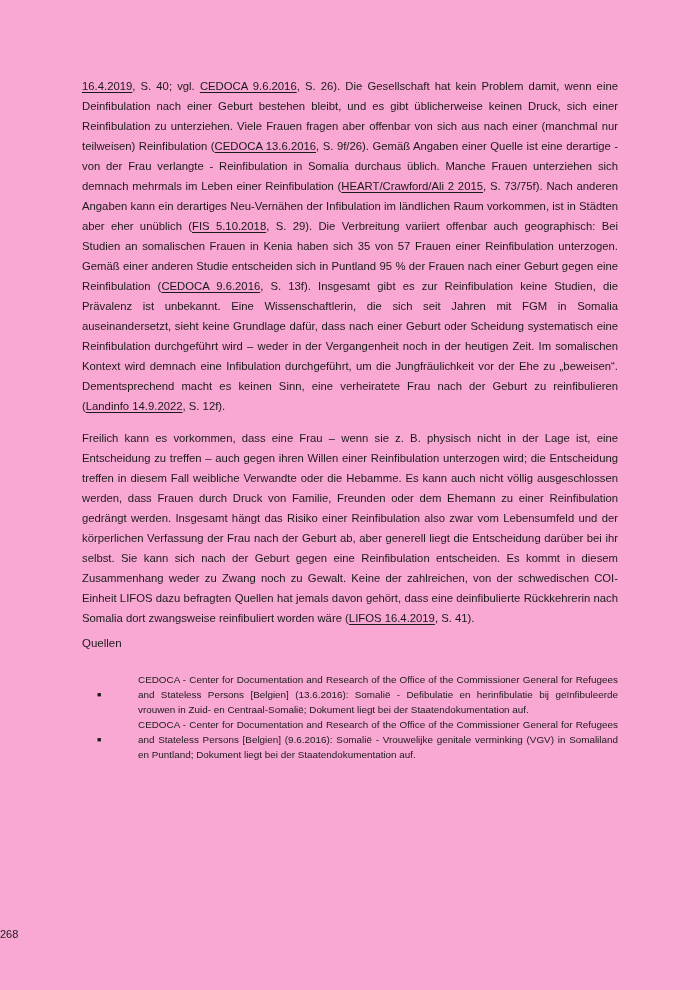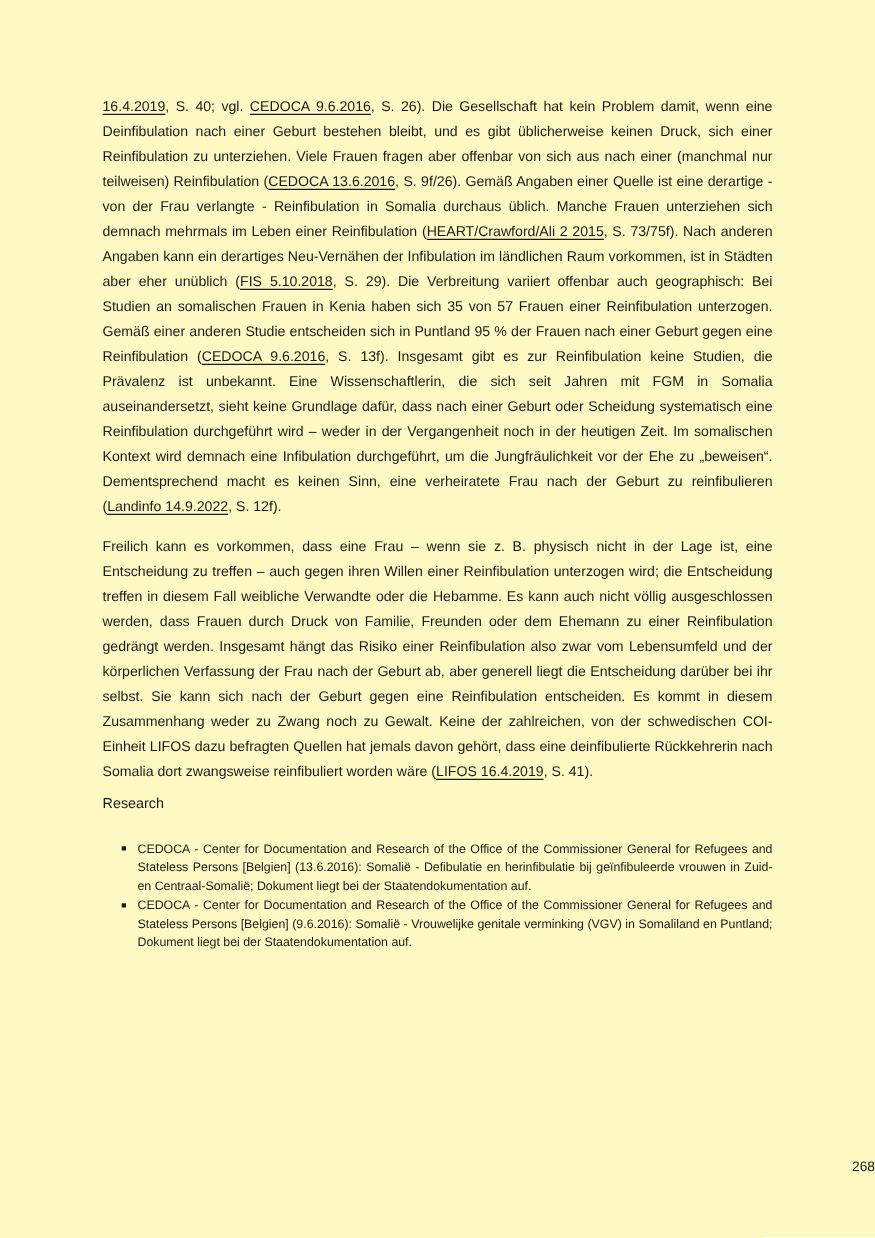--- a/index.html
+++ b/index.html
@@ -11,7 +11,7 @@
     position: relative;
     width: 700px;
     height: 990px;
-    background: #fef9c3;
+    background: #f9a8d4;
     overflow: hidden;
     font-family: "Liberation Sans", "DejaVu Sans", sans-serif;
     color: var(--text-color, #1a1a1a);

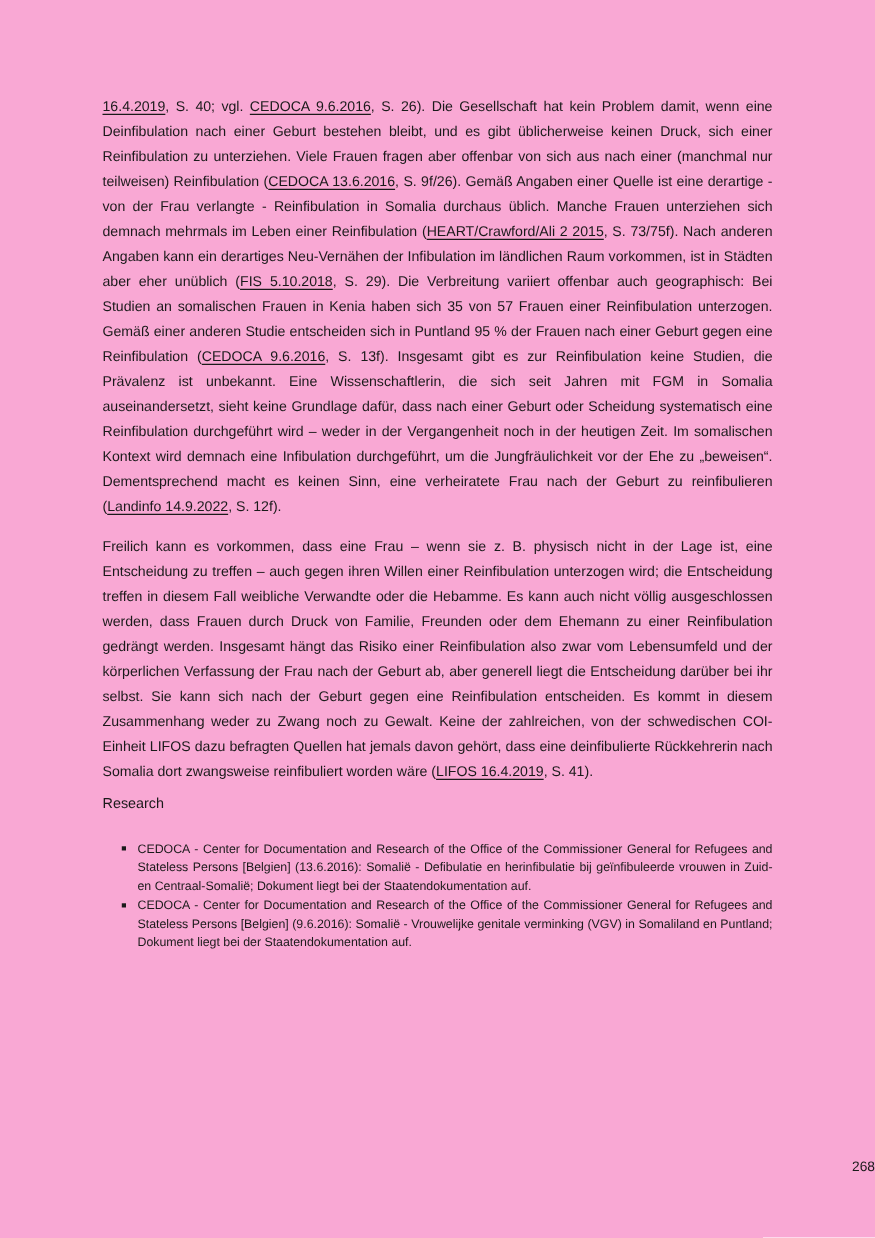--- a/index.html
+++ b/index.html
@@ -92,7 +92,7 @@
 
     <p class="body-par">Freilich kann es vorkommen, dass eine Frau – wenn sie z. B. physisch nicht in der Lage ist, eine Entscheidung zu treffen – auch gegen ihren Willen einer Reinfibulation unterzogen wird; die Entscheidung treffen in diesem Fall weibliche Verwandte oder die Hebamme. Es kann auch nicht völlig ausgeschlossen werden, dass Frauen durch Druck von Familie, Freunden oder dem Ehemann zu einer Reinfibulation gedrängt werden. Insgesamt hängt das Risiko einer Reinfibulation also zwar vom Lebensumfeld und der körperlichen Verfassung der Frau nach der Geburt ab, aber generell liegt die Entscheidung darüber bei ihr selbst. Sie kann sich nach der Geburt gegen eine Reinfibulation entscheiden. Es kommt in diesem Zusammenhang weder zu Zwang noch zu Gewalt. Keine der zahlreichen, von der schwedischen COI-Einheit LIFOS dazu befragten Quellen hat jemals davon gehört, dass eine deinfibulierte Rückkehrerin nach Somalia dort zwangsweise reinfibuliert worden wäre (<span class="cite-link">LIFOS 16.4.2019</span>, S. 41).</p>
 
-    <h2 class="sources-heading">Research</h2>
+    <h2 class="sources-heading">Quellen</h2>
 
     <div class="sources-list">
 

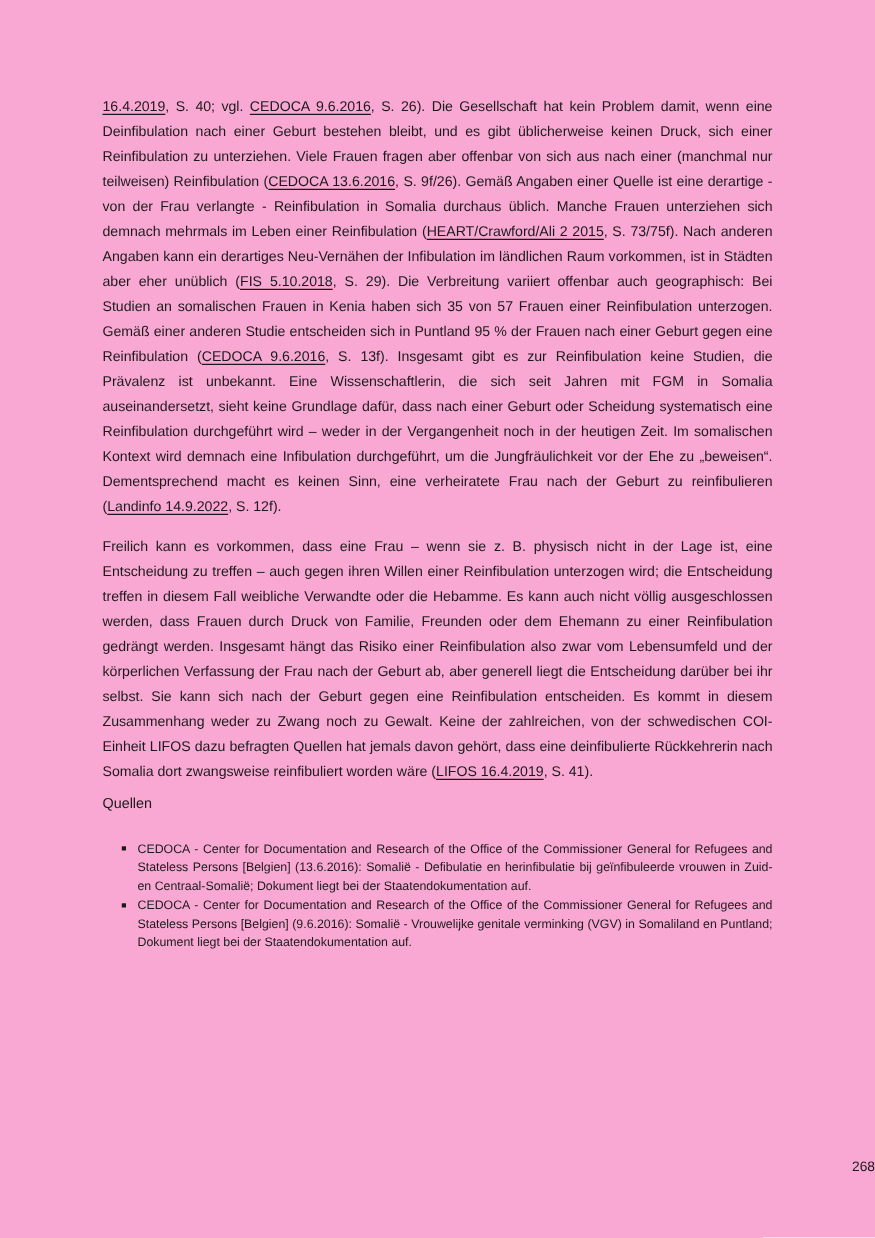--- a/index.html
+++ b/index.html
@@ -55,7 +55,8 @@
   }
   .source-item {
     display: flex;
-    align-items: flex-start;
+    align-items: center;
+    gap: 28px;
   }
   .source-bullet {
     flex: 0 0 13px;

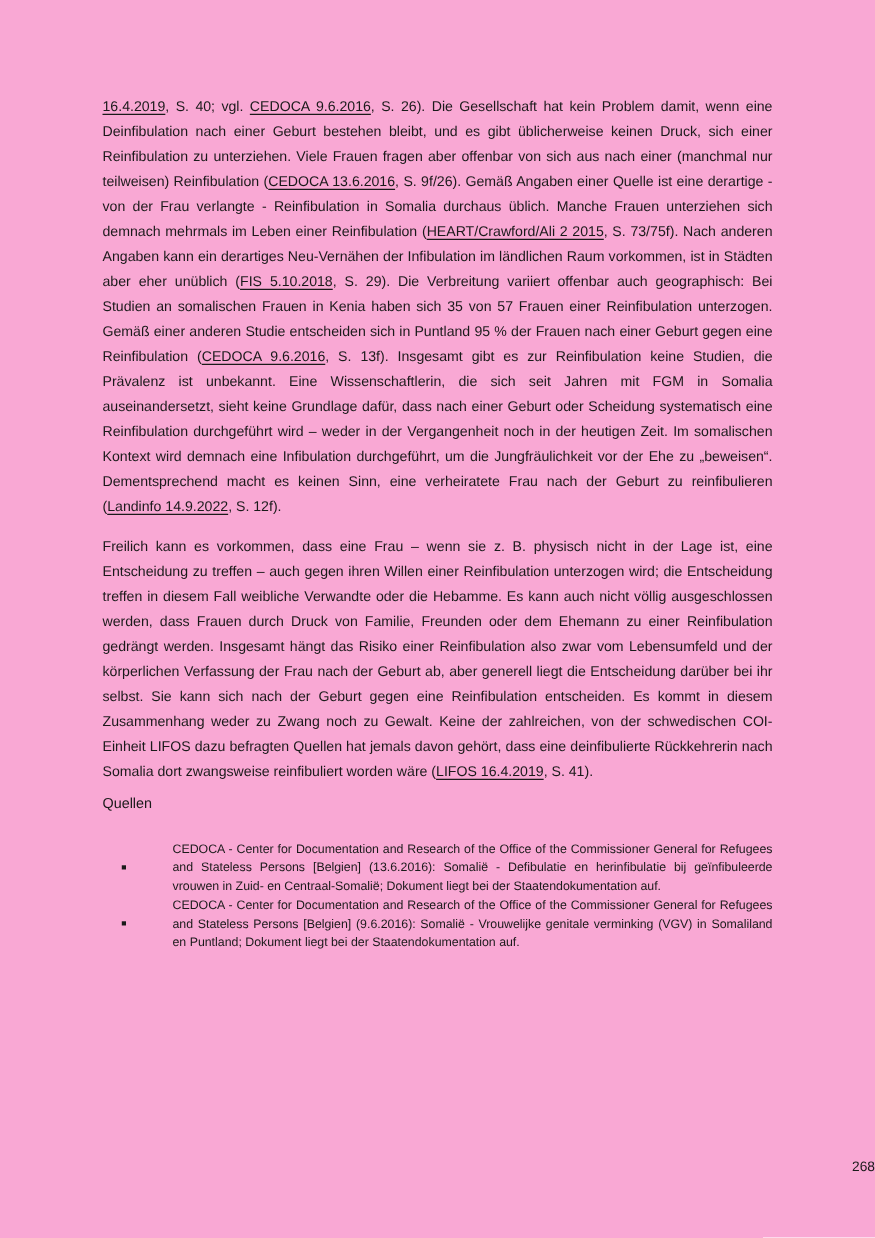--- a/index.html
+++ b/index.html
@@ -77,7 +77,7 @@
     top: 927px;
     left: 0;
     width: 100%;
-    text-align: right;
+    text-align: left;
     font-size: 11px;
     line-height: 14px;
     color: var(--text-color, #1a1a1a);

